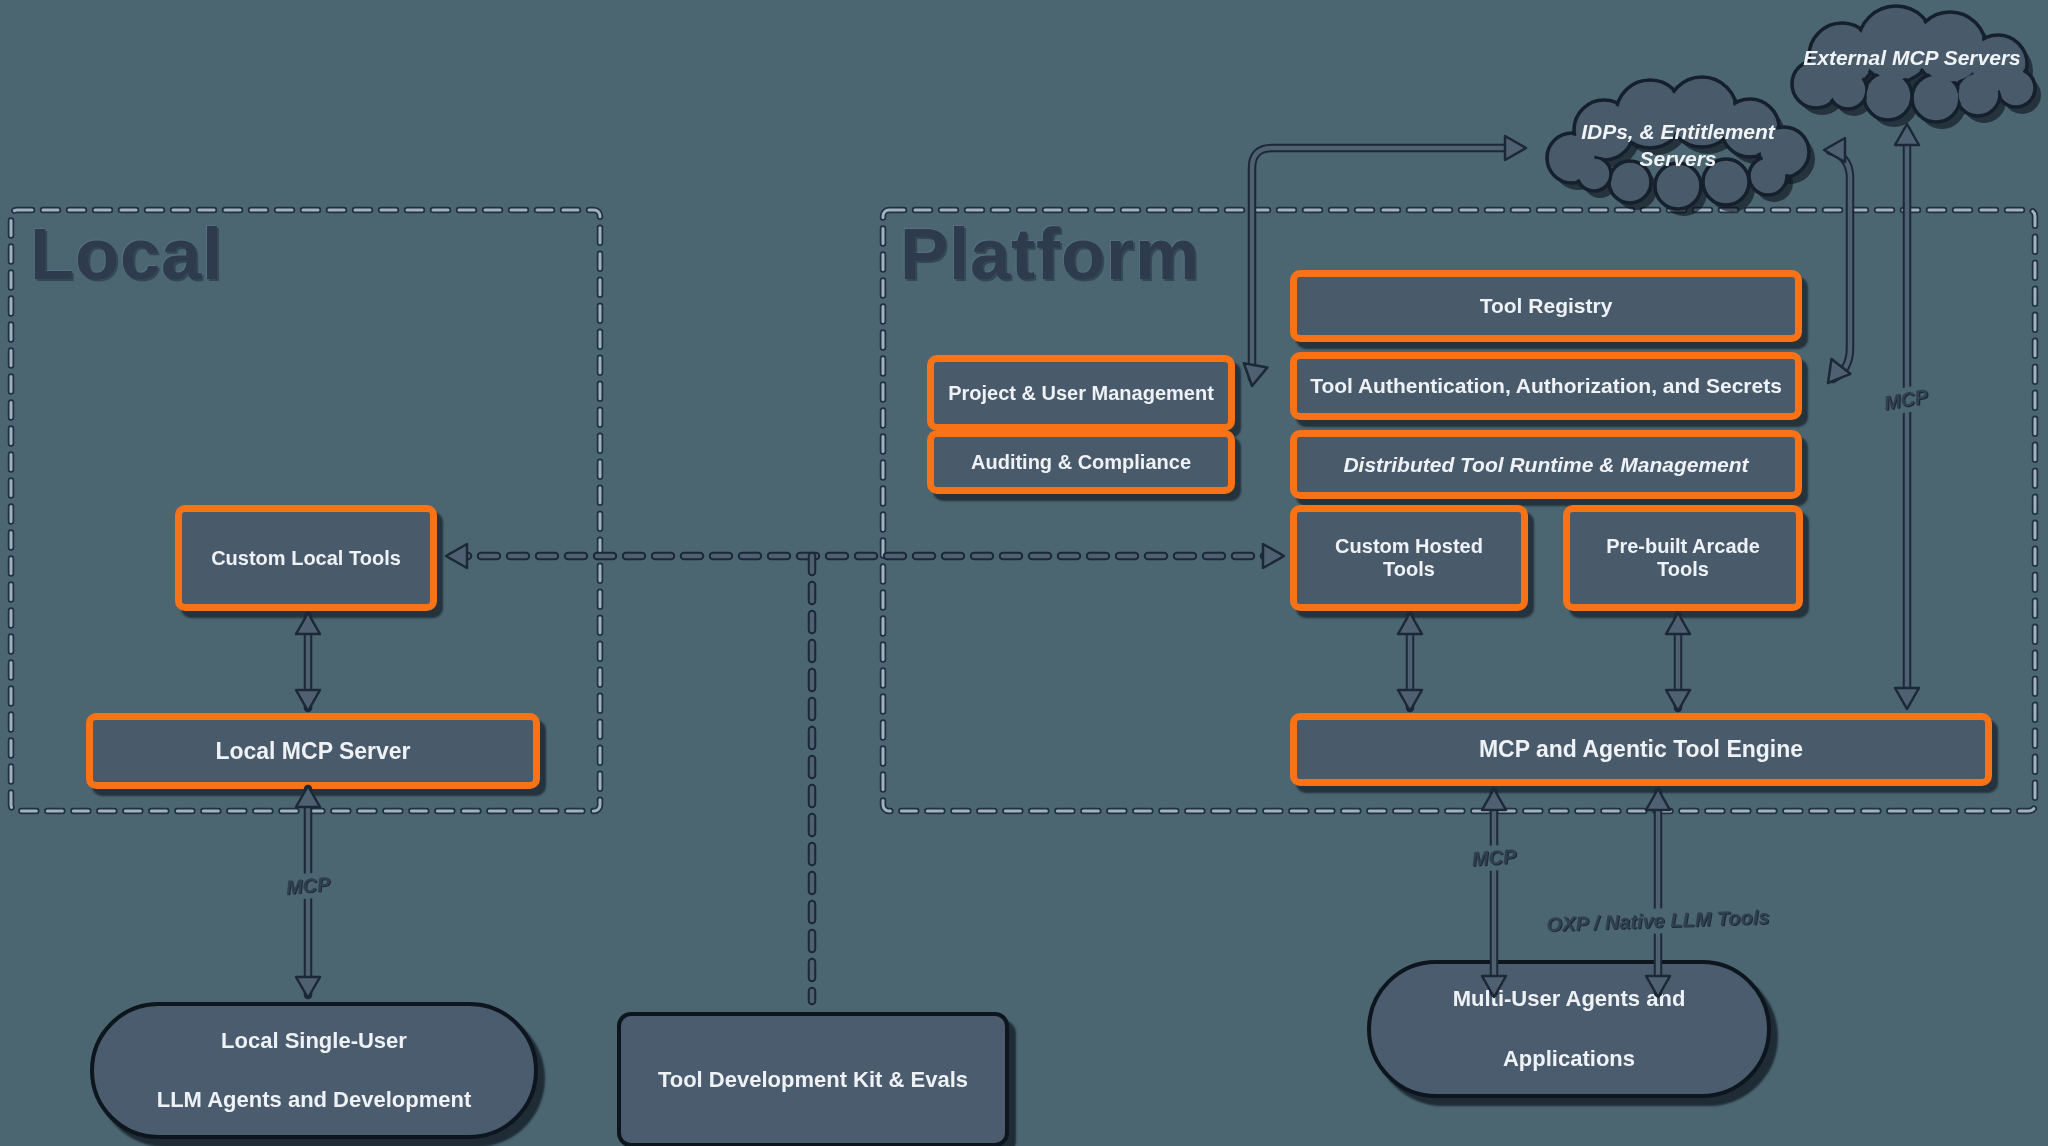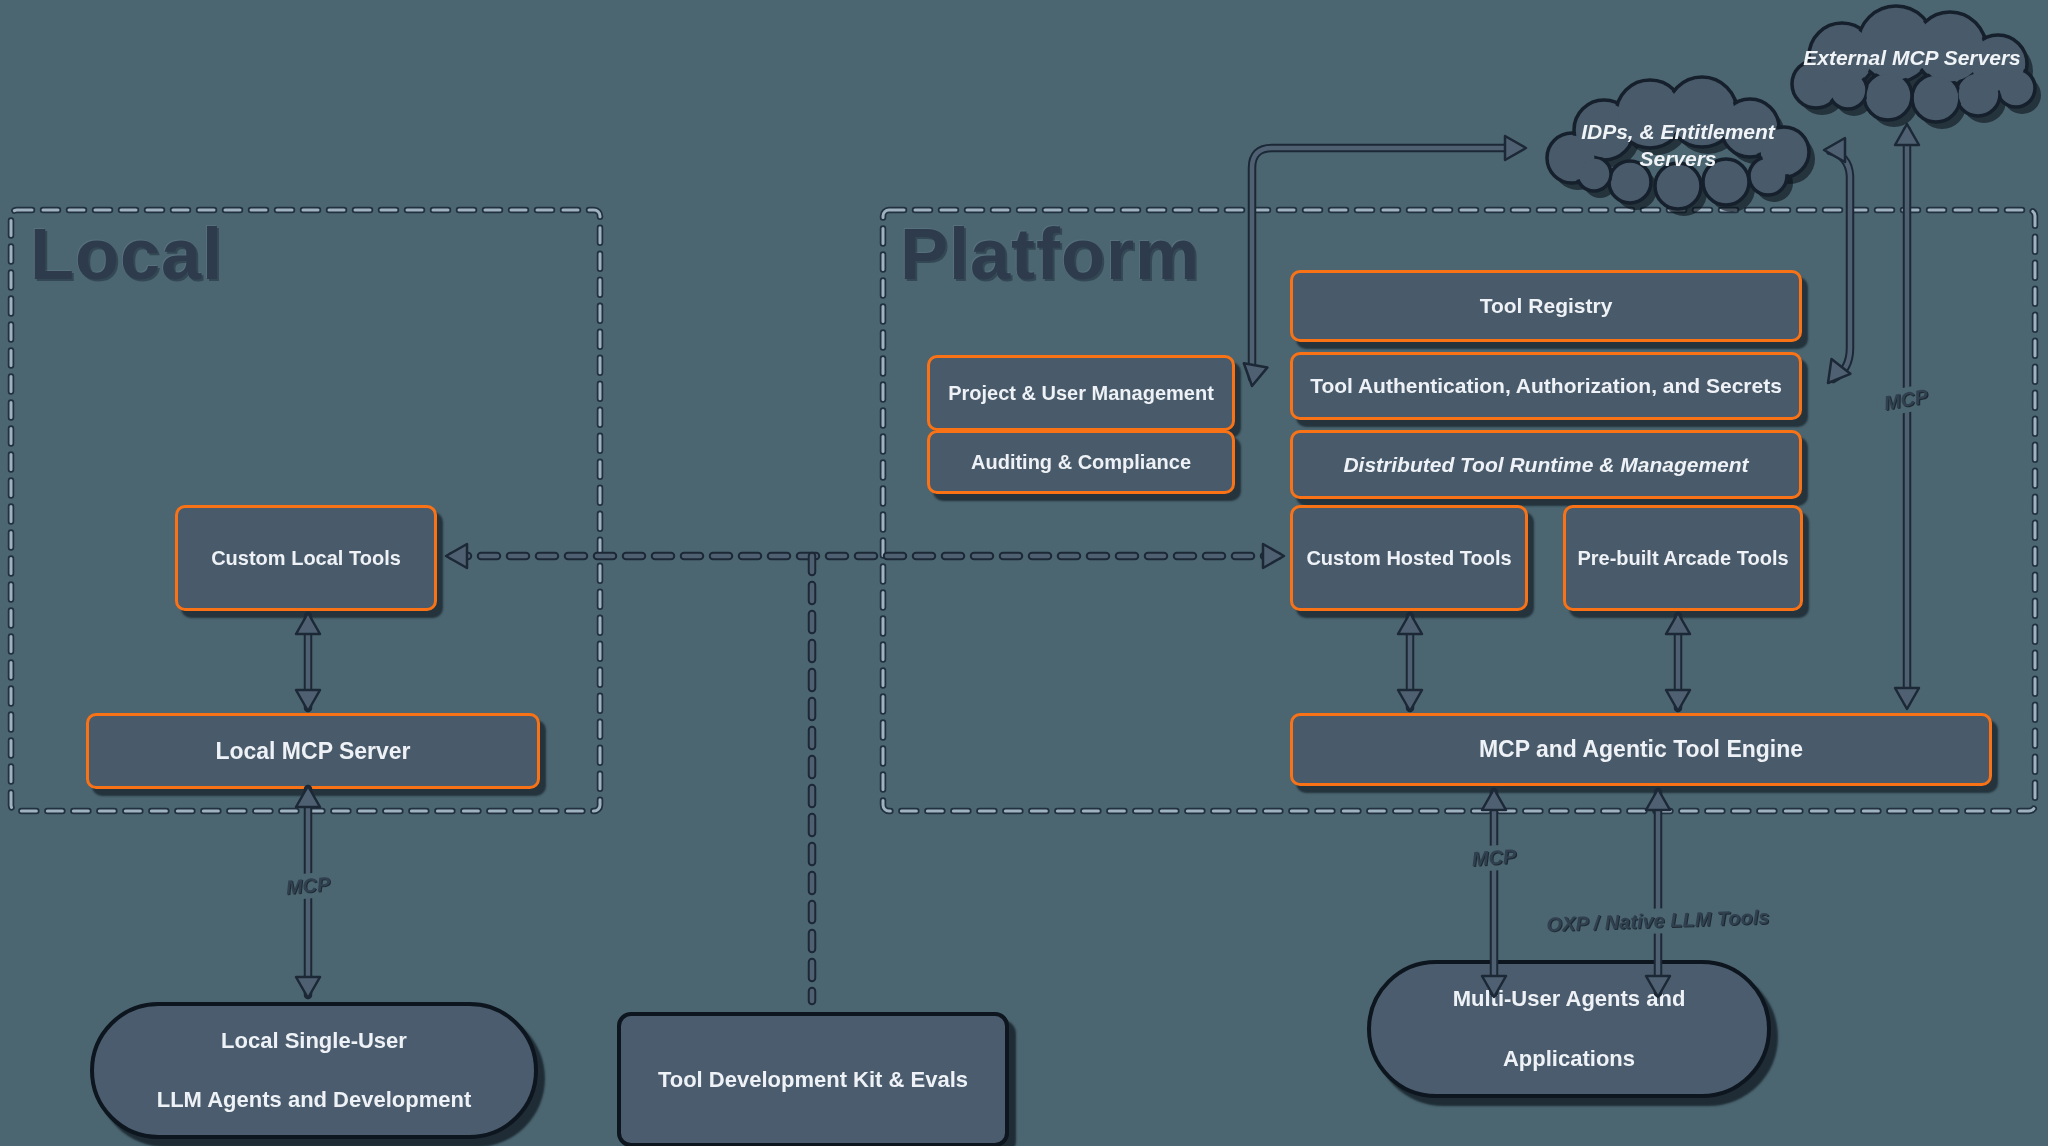--- a/index.html
+++ b/index.html
@@ -16,7 +16,7 @@
   }
   .box{
     position:absolute;display:flex;align-items:center;justify-content:center;
-    background:#495a6a;border:3px solid #f97316;border-radius:10px;
+    background:#495a6a;border:7px solid #f97316;border-radius:10px;
     box-shadow:6px 7px 2px rgba(10,17,25,.6);
     color:#eef2f6;text-align:center;box-sizing:border-box;
   }

